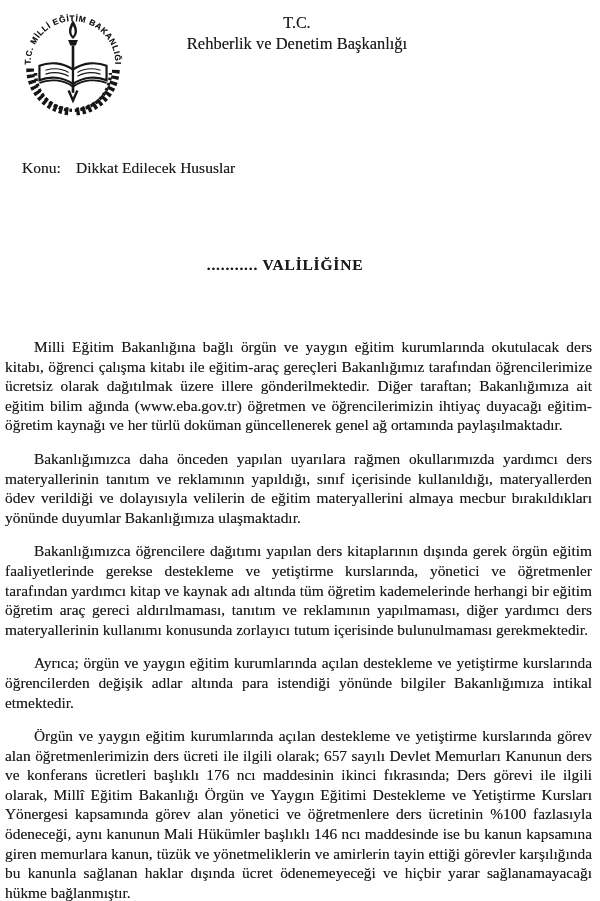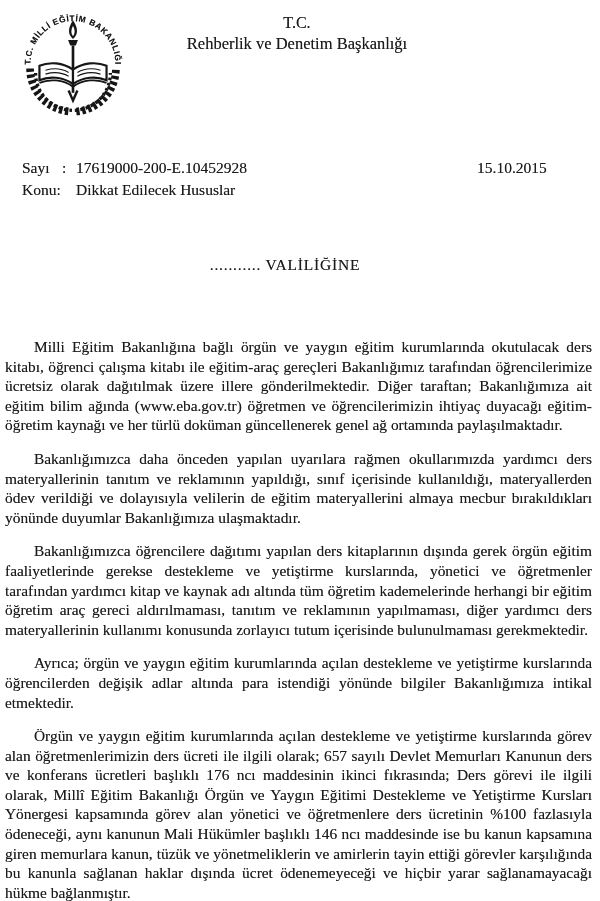--- a/index.html
+++ b/index.html
@@ -94,10 +94,6 @@
 
   <div class="meta">
     <div class="meta-row">
-      <span class="meta-label sayi-label">Sayı</span><span class="meta-sep">:</span><span>17619000-200-E.10452928</span>
-      <span class="doc-date">15.10.2015</span>
-    </div>
-    <div class="meta-row">
       <span class="meta-label" style="width:54px">Konu:</span><span>Dikkat Edilecek Hususlar</span>
     </div>
   </div>

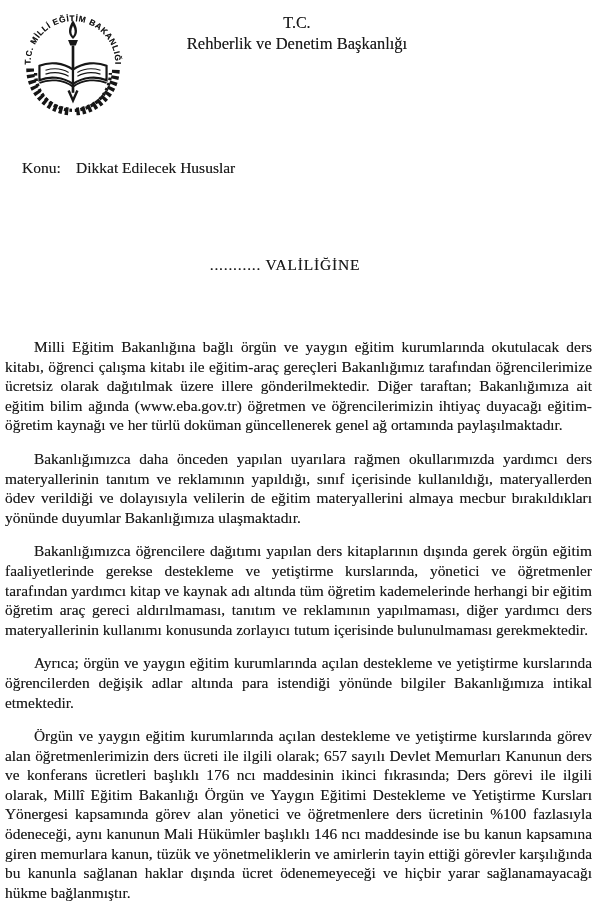--- a/index.html
+++ b/index.html
@@ -42,7 +42,7 @@
   .addressee {
     position:absolute; top:256px; left:0; right:30px;
     text-align:center;
-    font-size:15.5px; letter-spacing:.8px;
+    font-size:15.5px; letter-spacing:.8px;font-weight:bold;
   }
   
   .body {

